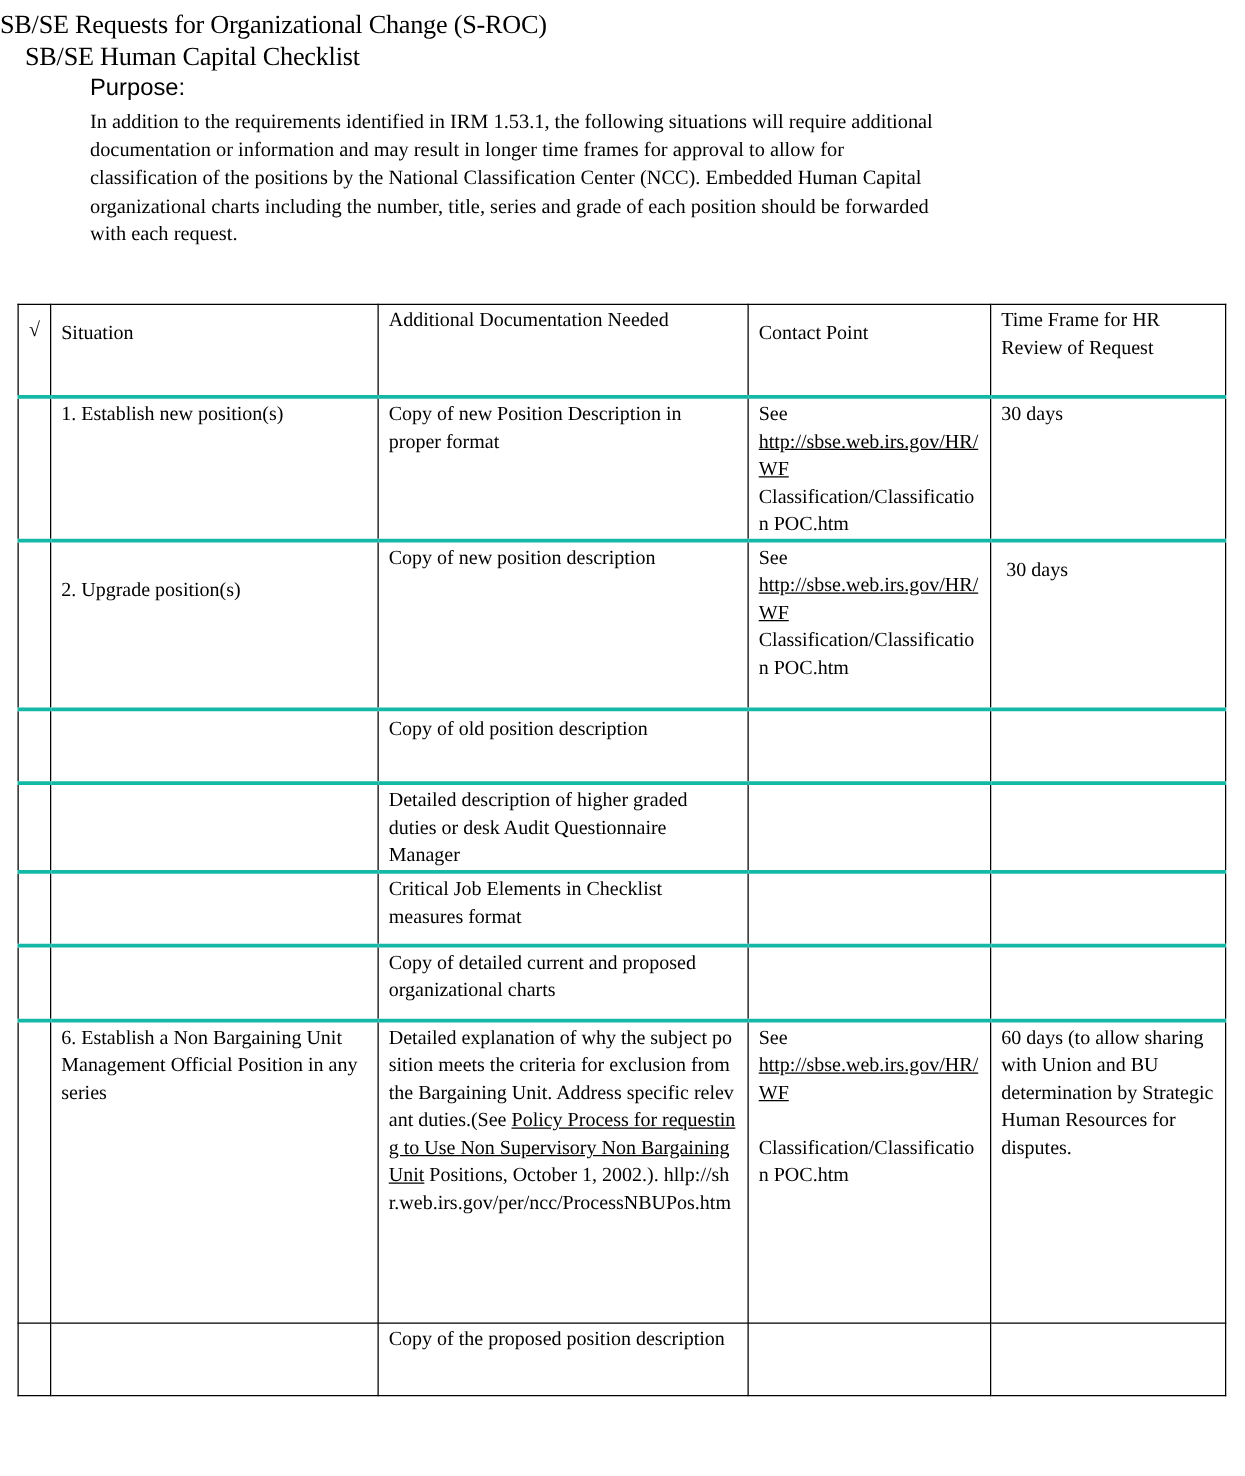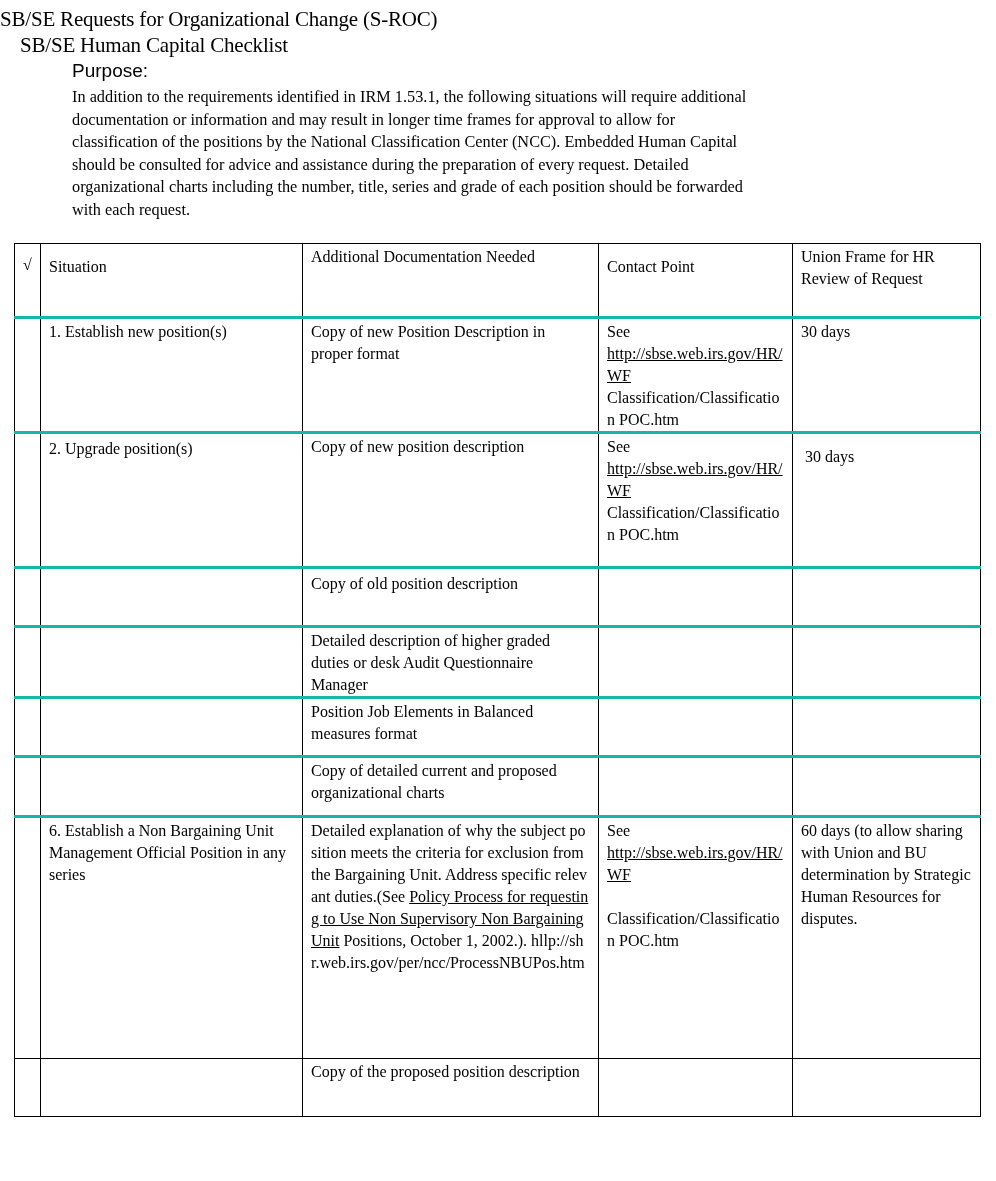--- a/index.html
+++ b/index.html
@@ -53,7 +53,6 @@
   <span>In addition to the requirements identified in IRM 1.53.1, the following situations will require additional</span>
   <span>documentation or information and may result in longer time frames for approval to allow for</span>
   <span>classification of the positions by the National Classification Center (NCC).  Embedded Human Capital</span>
-  <span>should be consulted for advice and assistance during the preparation of every request. Detailed</span>
   <span>organizational charts including the number, title, series and grade of each position should be forwarded</span>
   <span>with each request.</span>
 </div>

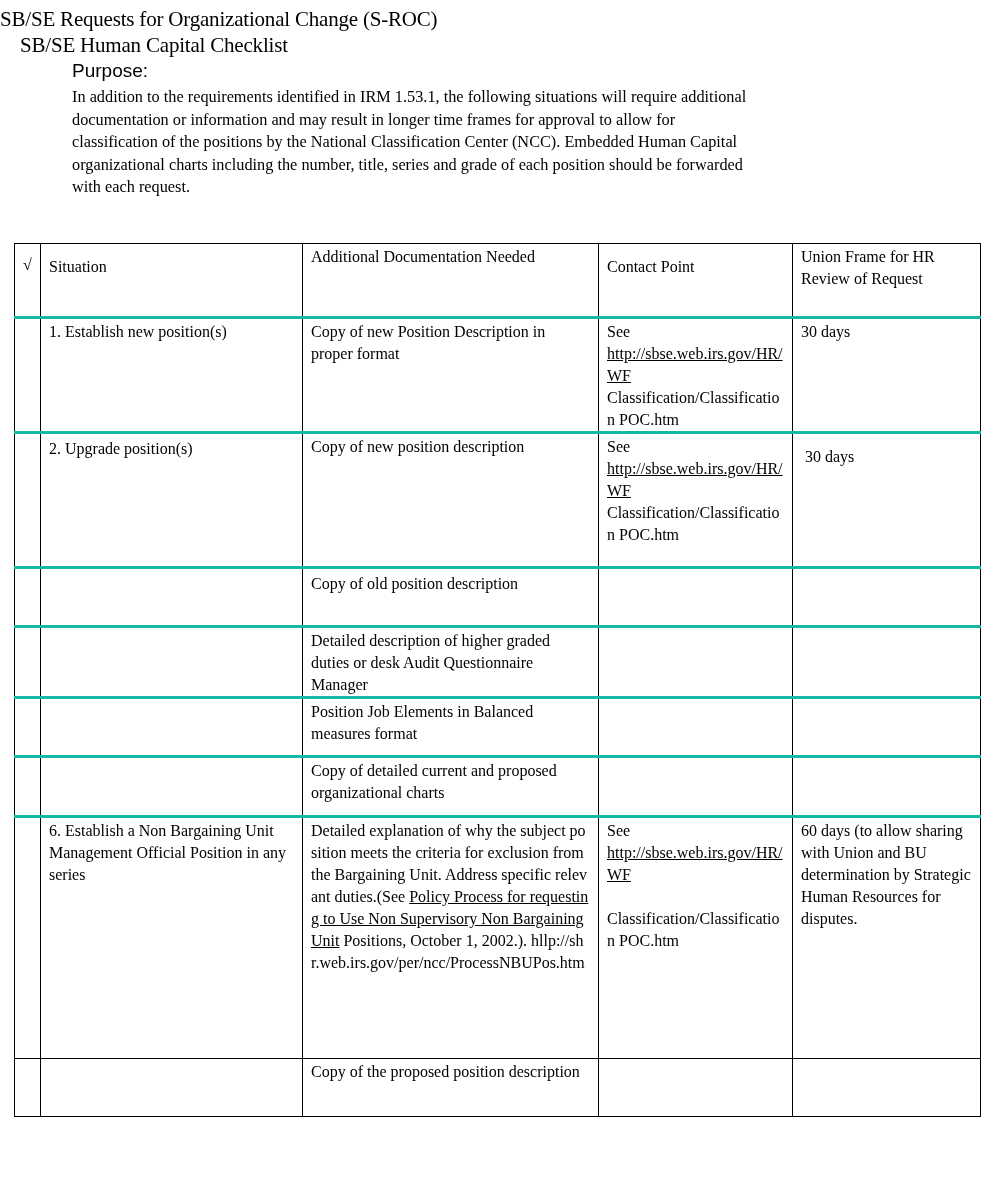--- a/index.html
+++ b/index.html
@@ -71,7 +71,7 @@
     <th style="padding-top:12px">Situation</th>
     <th>Additional Documentation Needed</th>
     <th style="padding-top:12px">Contact Point</th>
-    <th>Union Frame for HR Review of Request</th>
+    <th>Time Frame for HR Review of Request</th>
   </tr>
 
   <tr class="thick-top" style="height:111px">

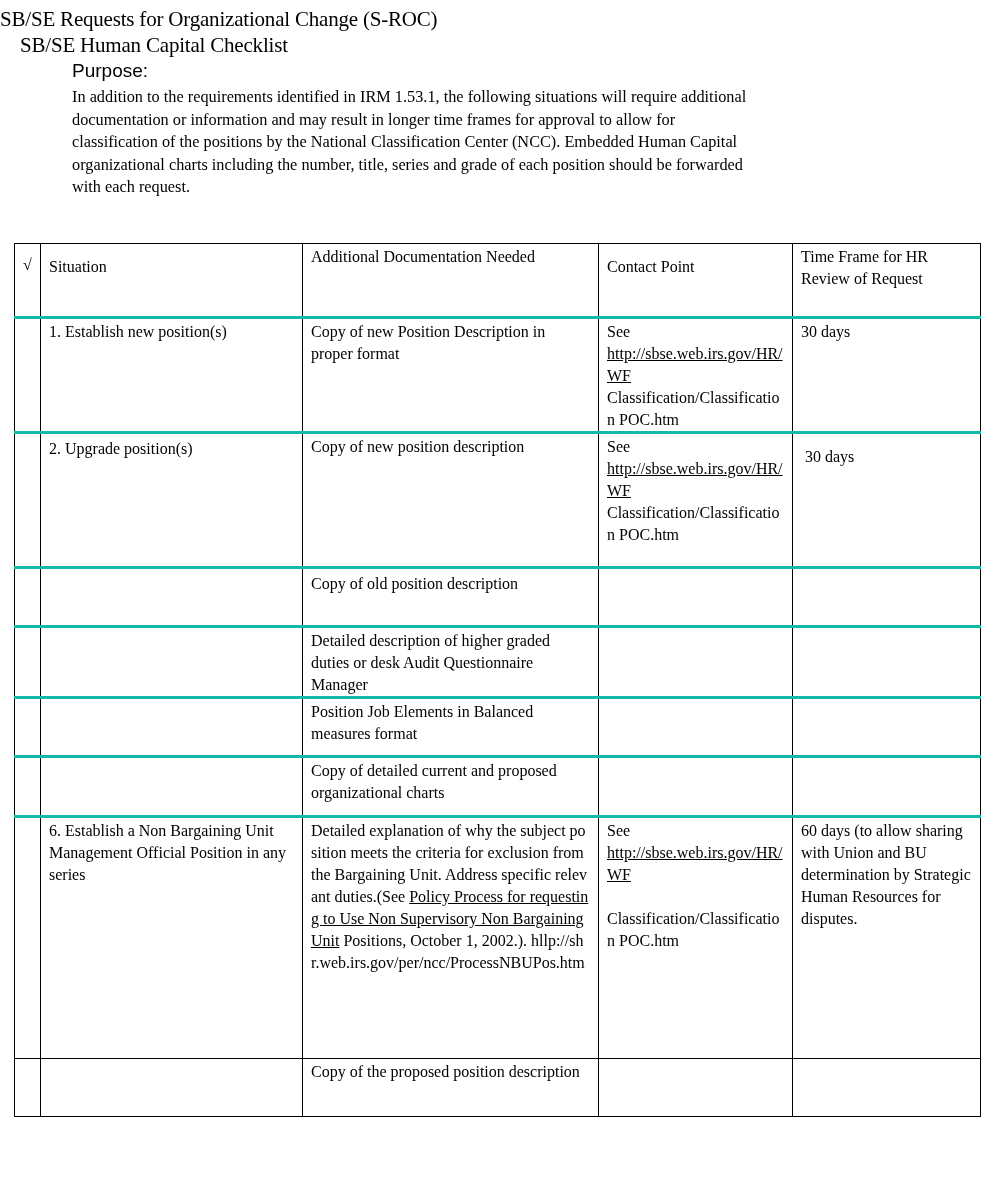--- a/index.html
+++ b/index.html
@@ -88,7 +88,7 @@
 
   <tr class="thick-top" style="height:135px">
     <td class="check"></td>
-    <td class="bold" style="padding-top:4px">2. Upgrade position(s)</td>
+    <td class="bold" style="padding-top:28px">2. Upgrade position(s)</td>
     <td class="bold">Copy of new position description</td>
     <td class="bold">
       <span class="cell-line">See</span>

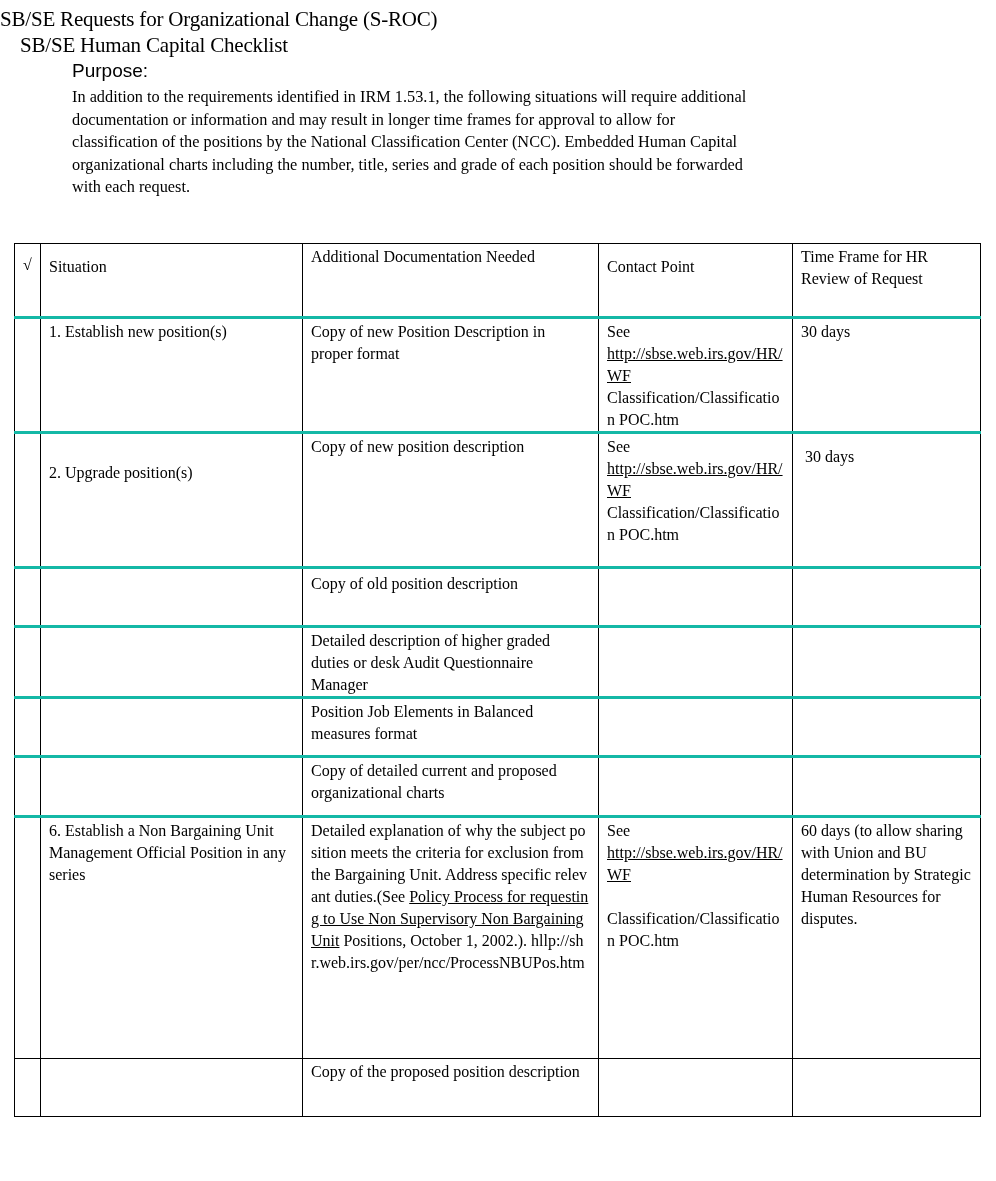--- a/index.html
+++ b/index.html
@@ -117,7 +117,7 @@
   <tr class="thick-top" style="height:59px">
     <td class="check"></td>
     <td></td>
-    <td class="bold">Position Job Elements in Balanced measures format</td>
+    <td class="bold">Critical Job Elements in Checklist measures format</td>
     <td></td>
     <td></td>
   </tr>

